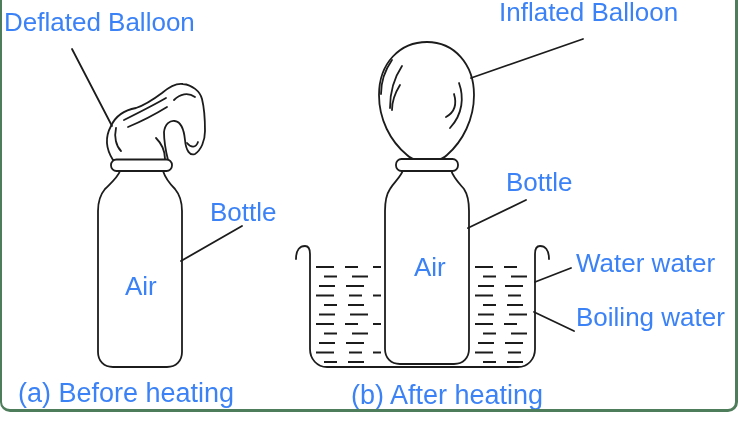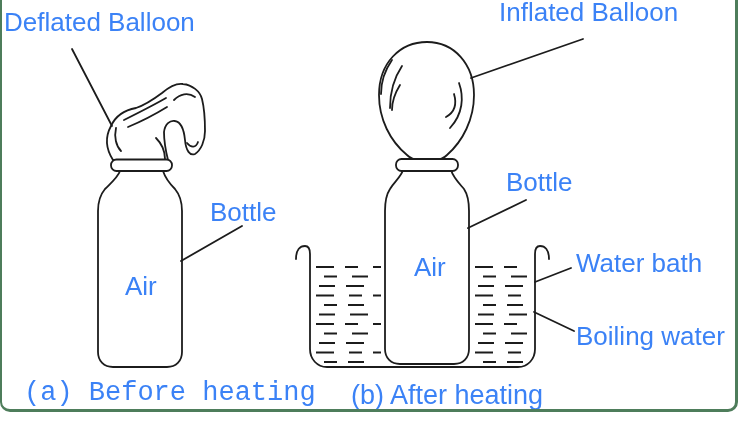--- a/index.html
+++ b/index.html
@@ -143,7 +143,7 @@
   <div class="lbl lbl-inflated">Inflated Balloon</div>
   <div class="lbl lbl-bottle-b">Bottle</div>
   <div class="lbl lbl-air-b">Air</div>
-  <div class="lbl lbl-waterbath">Water bath</div>
+  <div class="lbl lbl-waterbath">Water water</div>
   <div class="lbl lbl-boiling">Boiling water</div>
   <div class="lbl cap lbl-cap-b">(b) After heating</div>
 

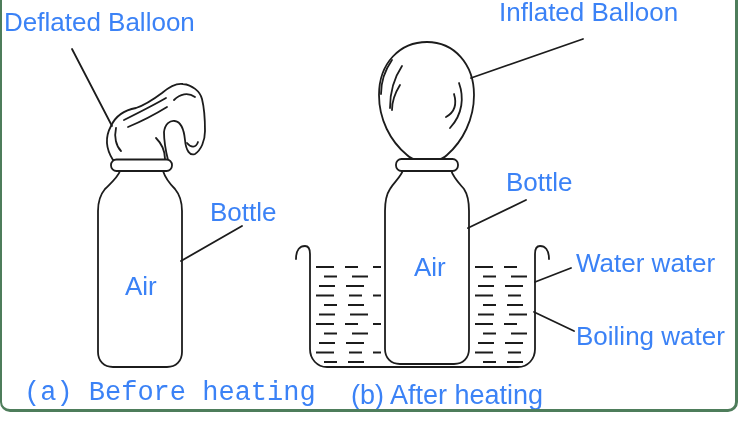--- a/index.html
+++ b/index.html
@@ -27,7 +27,7 @@
   .lbl-air-a{left:125px;top:272px;}
   .lbl-air-b{left:414px;top:253px;}
   .lbl-waterbath{left:576px;top:249px;}
-  .lbl-boiling{left:576px;top:322px;}
+  .lbl-boiling{left:576px;top:303px;}
   .lbl-cap-a{left:24px;top:379px;font-family:Liberation Mono, monospace;}
   .lbl-cap-b{left:351px;top:381px;}
 </style>

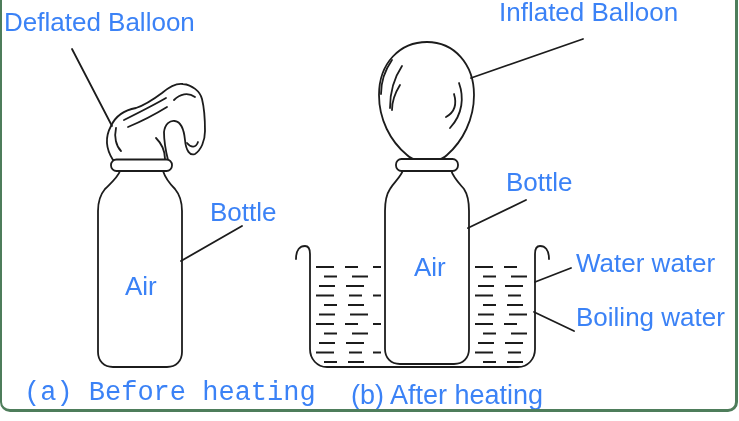--- a/index.html
+++ b/index.html
@@ -28,7 +28,7 @@
   .lbl-air-b{left:414px;top:253px;}
   .lbl-waterbath{left:576px;top:249px;}
   .lbl-boiling{left:576px;top:303px;}
-  .lbl-cap-a{left:24px;top:379px;font-family:Liberation Mono, monospace;}
+  .lbl-cap-a{left:18px;top:379px;}
   .lbl-cap-b{left:351px;top:381px;}
 </style>
 </head>

